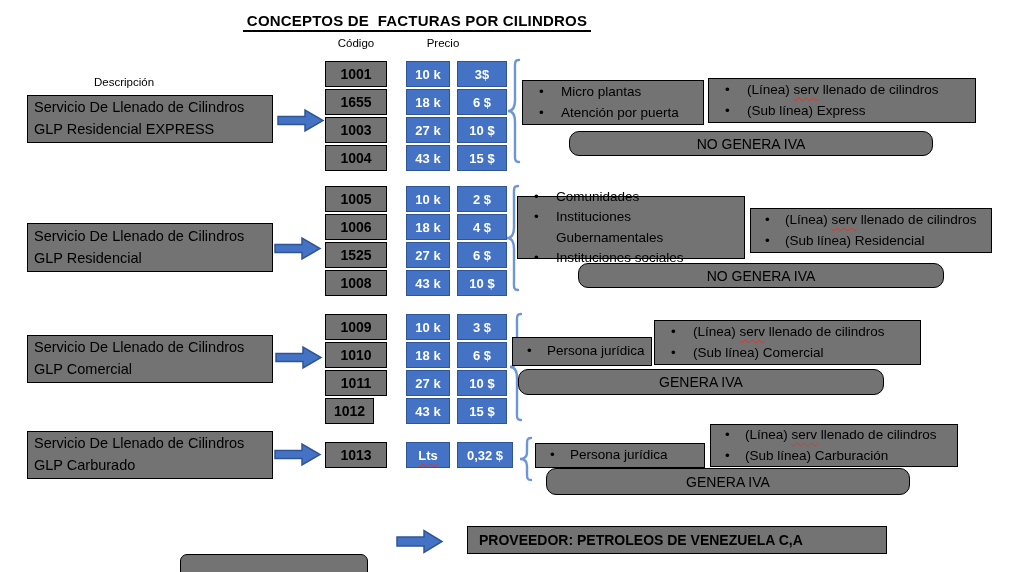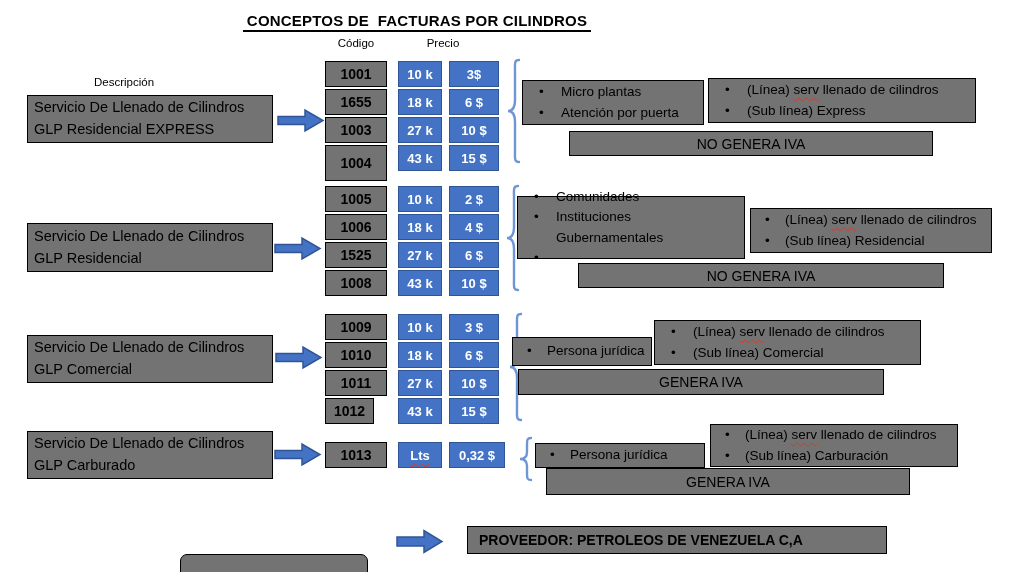--- a/index.html
+++ b/index.html
@@ -24,7 +24,7 @@
 
   .bluecell { position:absolute; background:#4472C4; border:1.5px solid #2F5597;
               color:#fff; font-weight:bold; font-size:13px;
-              display:flex; align-items:center; justify-content:center; }
+              display:flex; align-items:center; justify-content:center;margin-left:8px; }
 
   .bullets { display:flex; flex-direction:column; justify-content:center;
              font-size:13.5px; line-height:1.5; padding:3px 4px; }

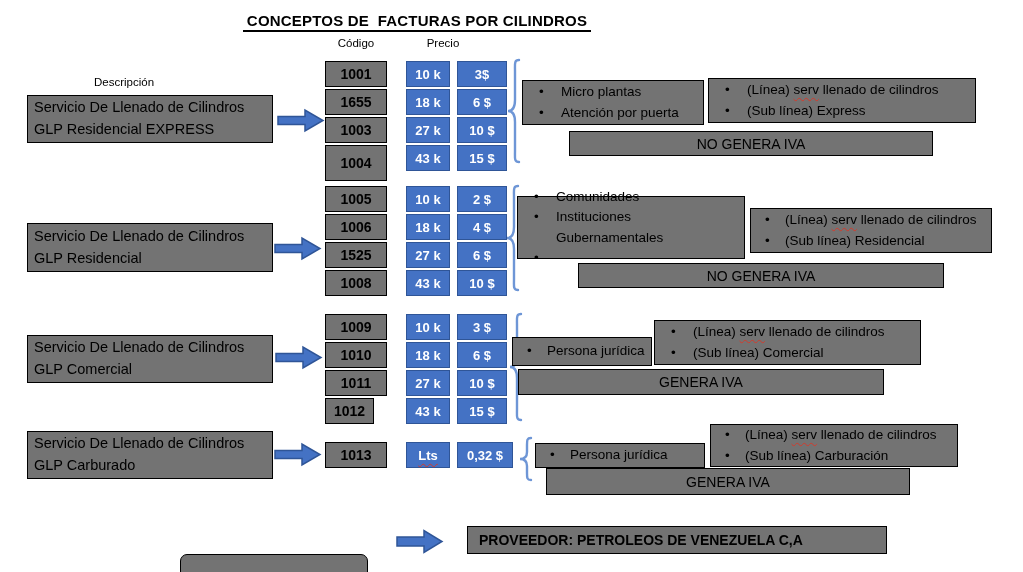--- a/index.html
+++ b/index.html
@@ -32,7 +32,7 @@
   .bdot { flex:none; width:34px; padding-left:12px; }
   .brow.tight .bdot { width:30px; padding-left:10px; }
 
-  .iva { display:flex; align-items:center; justify-content:center; font-size:14px; }
+  .iva { display:flex; align-items:center; justify-content:center; font-size:14px;border-radius:10px; }
 
   .footerbox { display:flex; align-items:center; font-weight:bold; font-size:14px; }
   .footerbox.center { justify-content:center; }

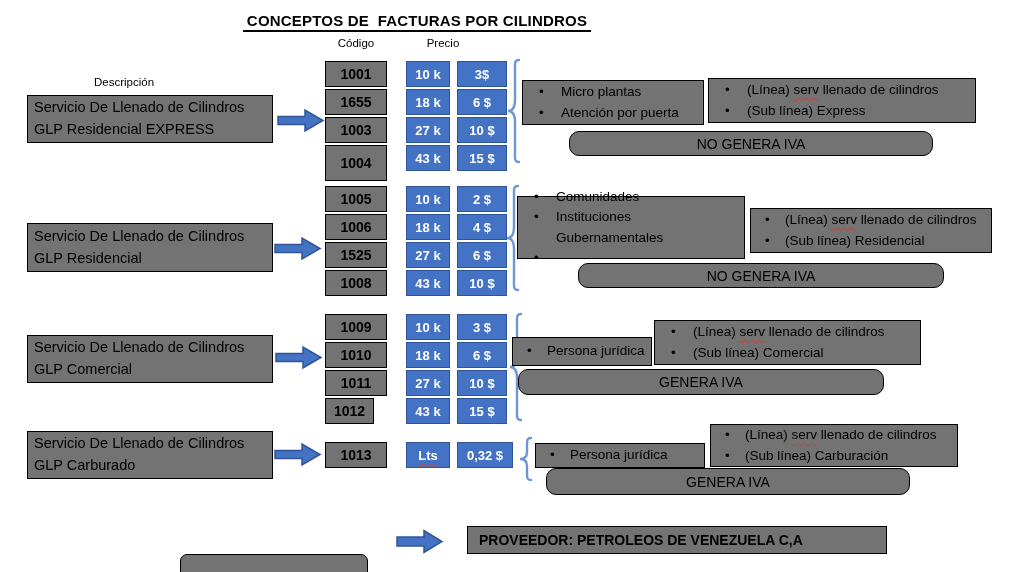--- a/index.html
+++ b/index.html
@@ -68,7 +68,7 @@
     <div class="wbox codecell" style="left:325px; top:61px;  width:62px; height:26px;">1001</div>
     <div class="wbox codecell" style="left:325px; top:89px;  width:62px; height:26px;">1655</div>
     <div class="wbox codecell" style="left:325px; top:117px; width:62px; height:26px;">1003</div>
-    <div class="wbox codecell" style="left:325px; top:145px; width:62px; height:36px;">1004</div>
+    <div class="wbox codecell" style="left:325px; top:145px; width:62px; height:26px;">1004</div>
 
     <div class="bluecell" style="left:398px; top:61px;  width:44px; height:26px;">10 k</div>
     <div class="bluecell" style="left:398px; top:89px;  width:44px; height:26px;">18 k</div>

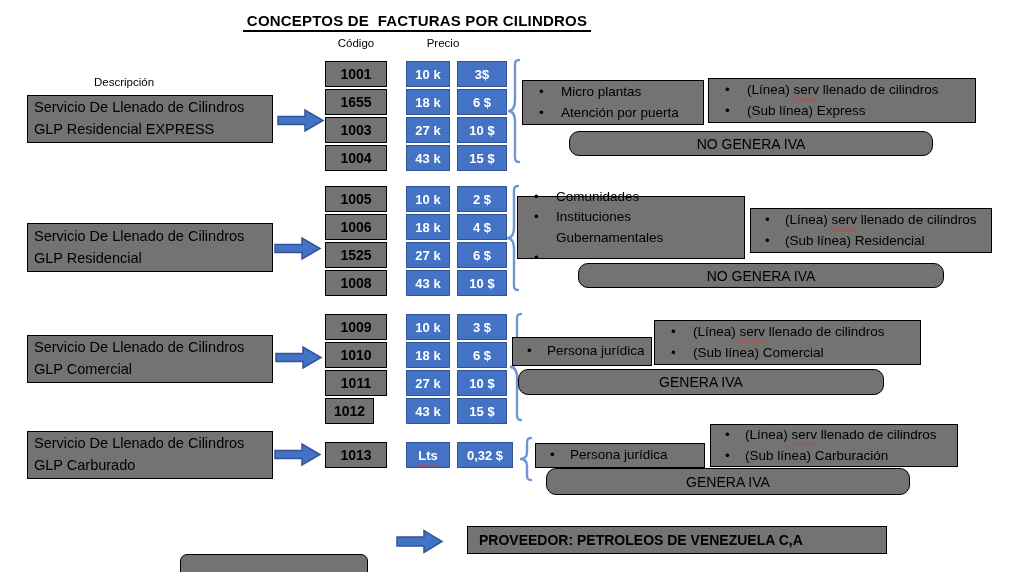--- a/index.html
+++ b/index.html
@@ -149,6 +149,7 @@
         </div>
       <div class="brow">
           <span class="bdot">•</span>
+          <span>Instituciones sociales</span>
         </div>
     </div>
 

